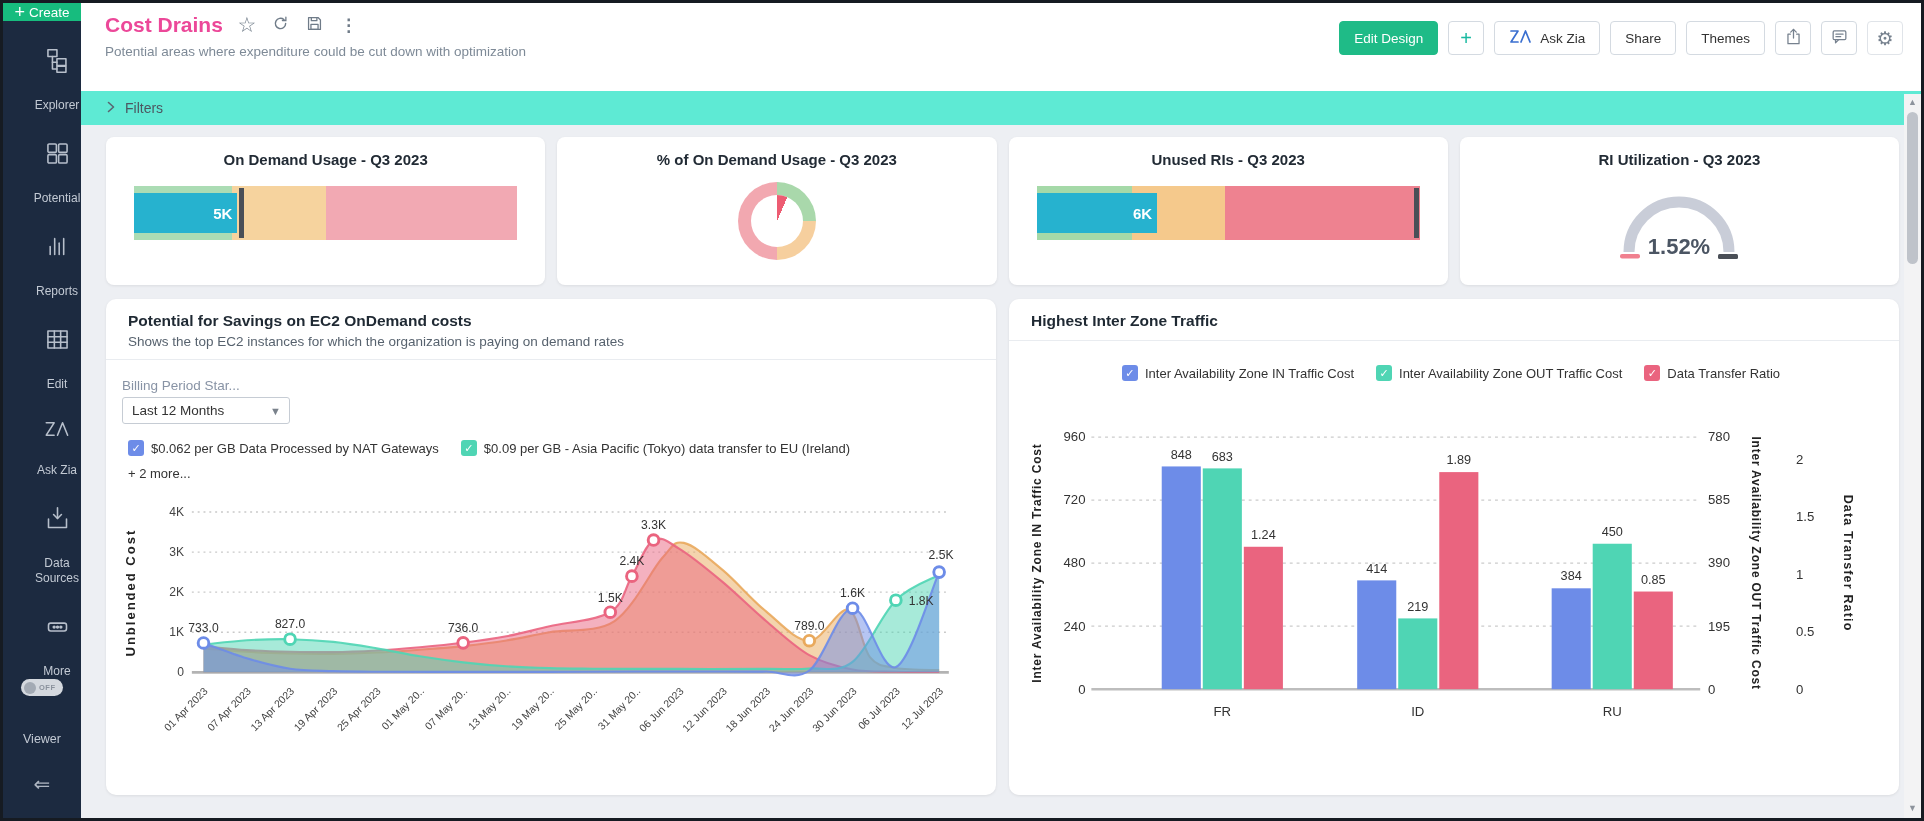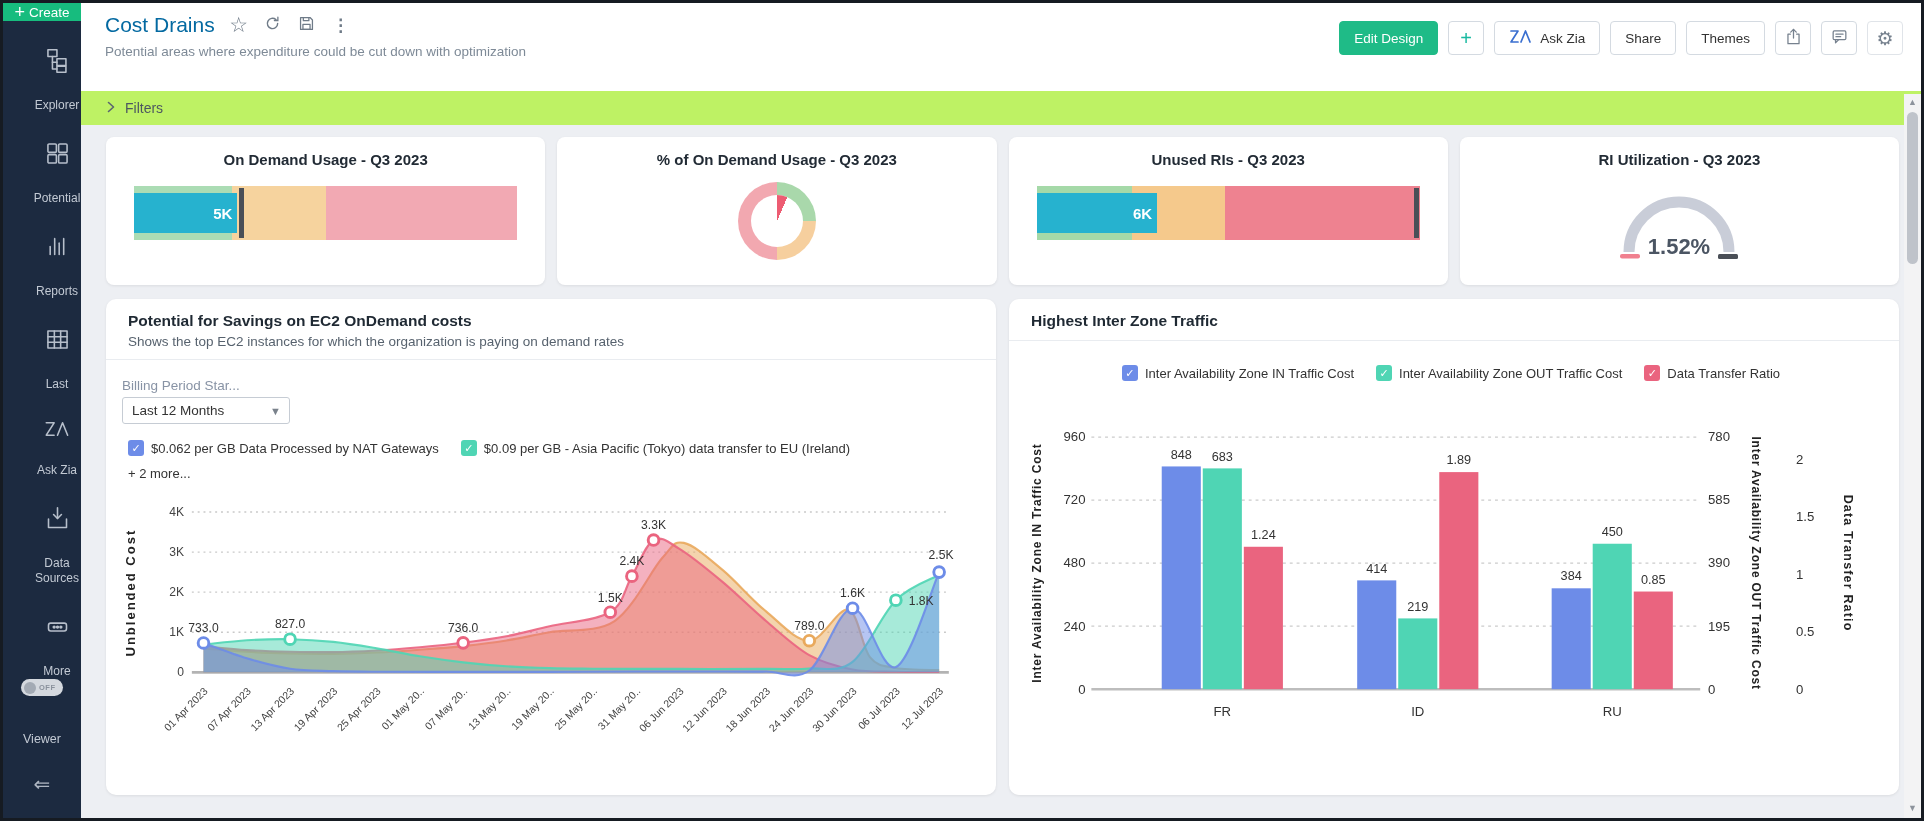--- a/index.html
+++ b/index.html
@@ -25,7 +25,7 @@
   main { flex:1; display:flex; flex-direction:column; position:relative; min-width:0; }
   header { background:#fff; height:88px; padding:10px 18px 0 24px; display:flex; justify-content:space-between; }
   .title-row { display:flex; align-items:center; gap:14px; }
-  .page-title { font-size:21px; font-weight:normal; color:#0369a1; }
+  .page-title { font-size:21px; font-weight:bold; color:#ec4899; }
   .title-icons { display:flex; align-items:center; gap:14px; color:#6f7b88; }
   .tico { width:20px; height:20px; display:inline-flex; align-items:center; justify-content:center; cursor:pointer; font-size:19px; }
   .subtitle { color:#7e8a97; font-size:13.5px; margin-top:7px; }

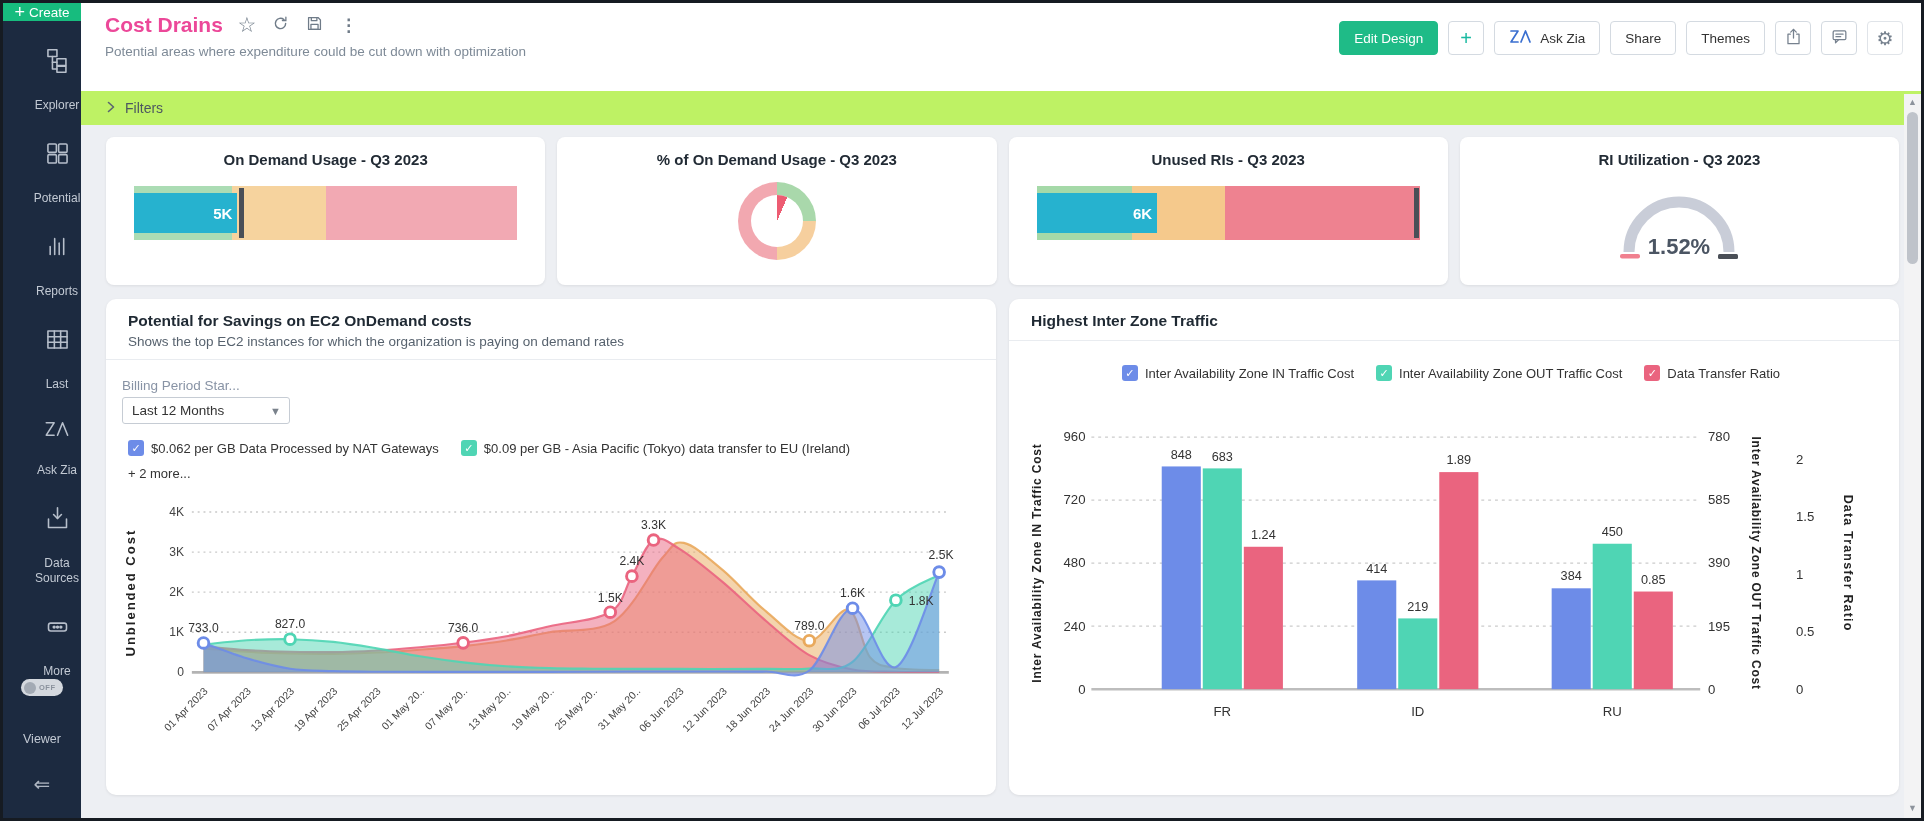--- a/index.html
+++ b/index.html
@@ -37,7 +37,7 @@
   .icon-gray { color:#76818e; }
 
   
-  .filters-bar { height:34px; background:#bef264; display:flex; align-items:center; gap:9px; padding:0 24px; color:#4d5761; font-size:14px; flex:none; cursor:pointer; }
+  .filters-bar { height:34px; background:#5eead4; display:flex; align-items:center; gap:9px; padding:0 24px; color:#4d5761; font-size:14px; flex:none; cursor:pointer; }
 
   
   .content { flex:1; background:#edeff3; padding:12px 22px 0 25px; overflow:hidden; }

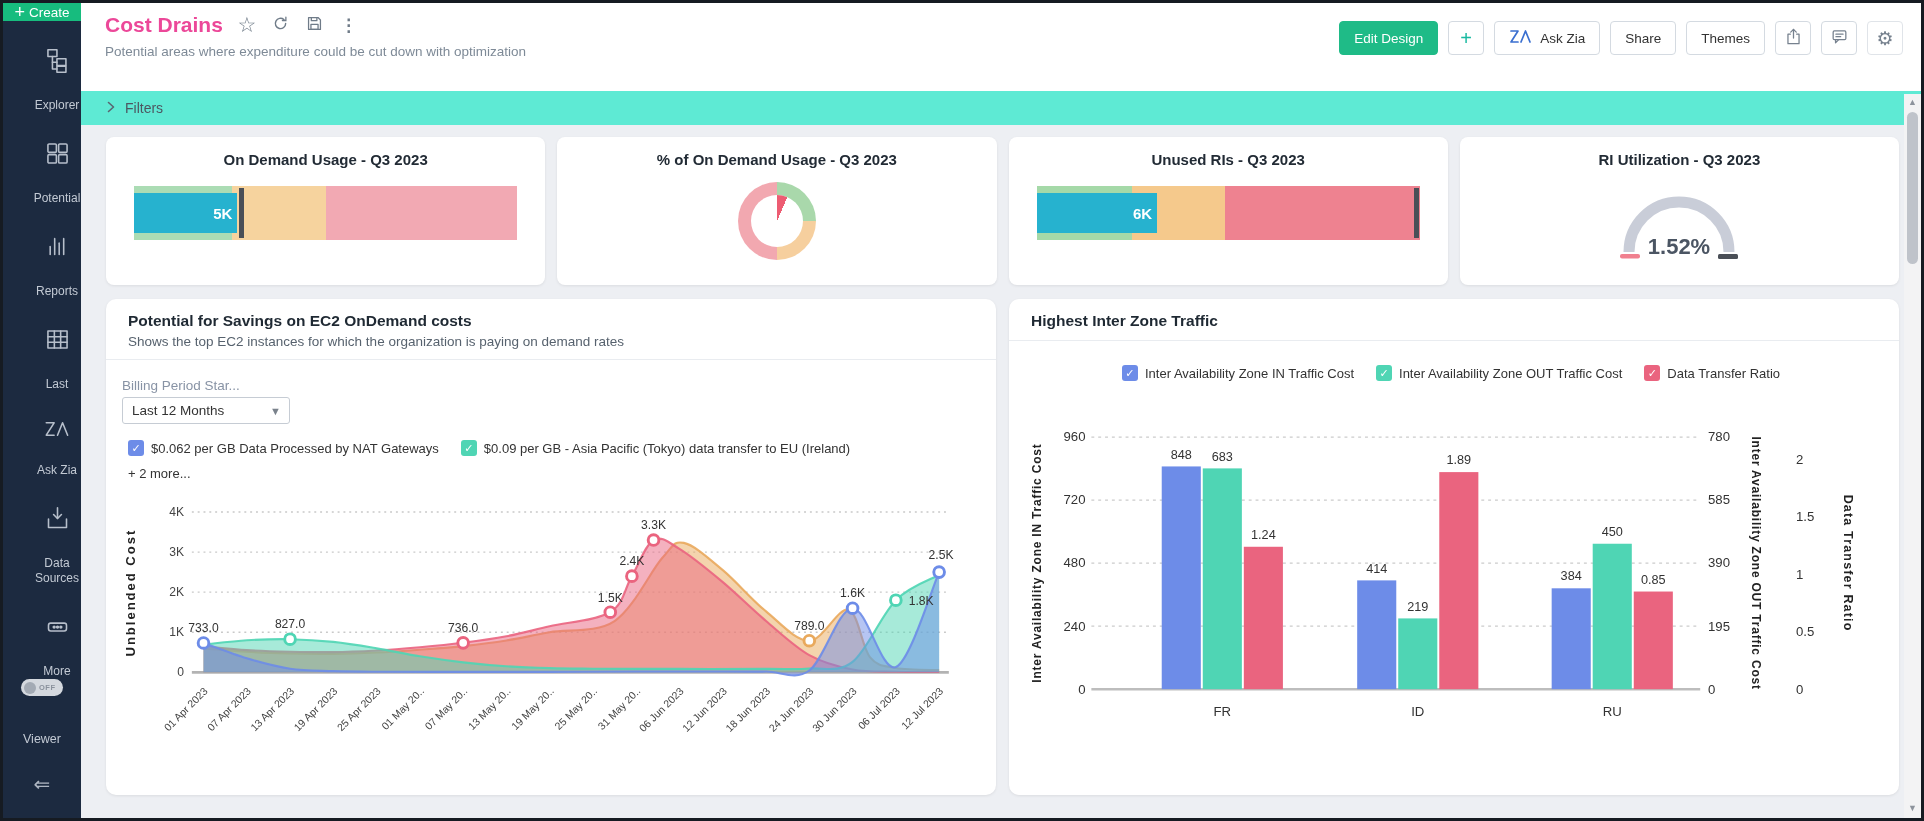--- a/index.html
+++ b/index.html
@@ -120,7 +120,7 @@
               <rect x="3.5" y="4.5" width="17" height="15"></rect>
               <path d="M3.5 9.5h17M3.5 14.5h17M9.2 4.5v15M14.8 4.5v15"></path>
             </svg></span>
-          <span class="nav-label">Last</span>
+          <span class="nav-label">Edit</span>
         </div>
         <div class="nav-item">
           <span><svg width="27" height="20" viewBox="0 0 24 17" fill="none" stroke="#b7bfcb" stroke-width="1.4" stroke-linecap="round" stroke-linejoin="round">

